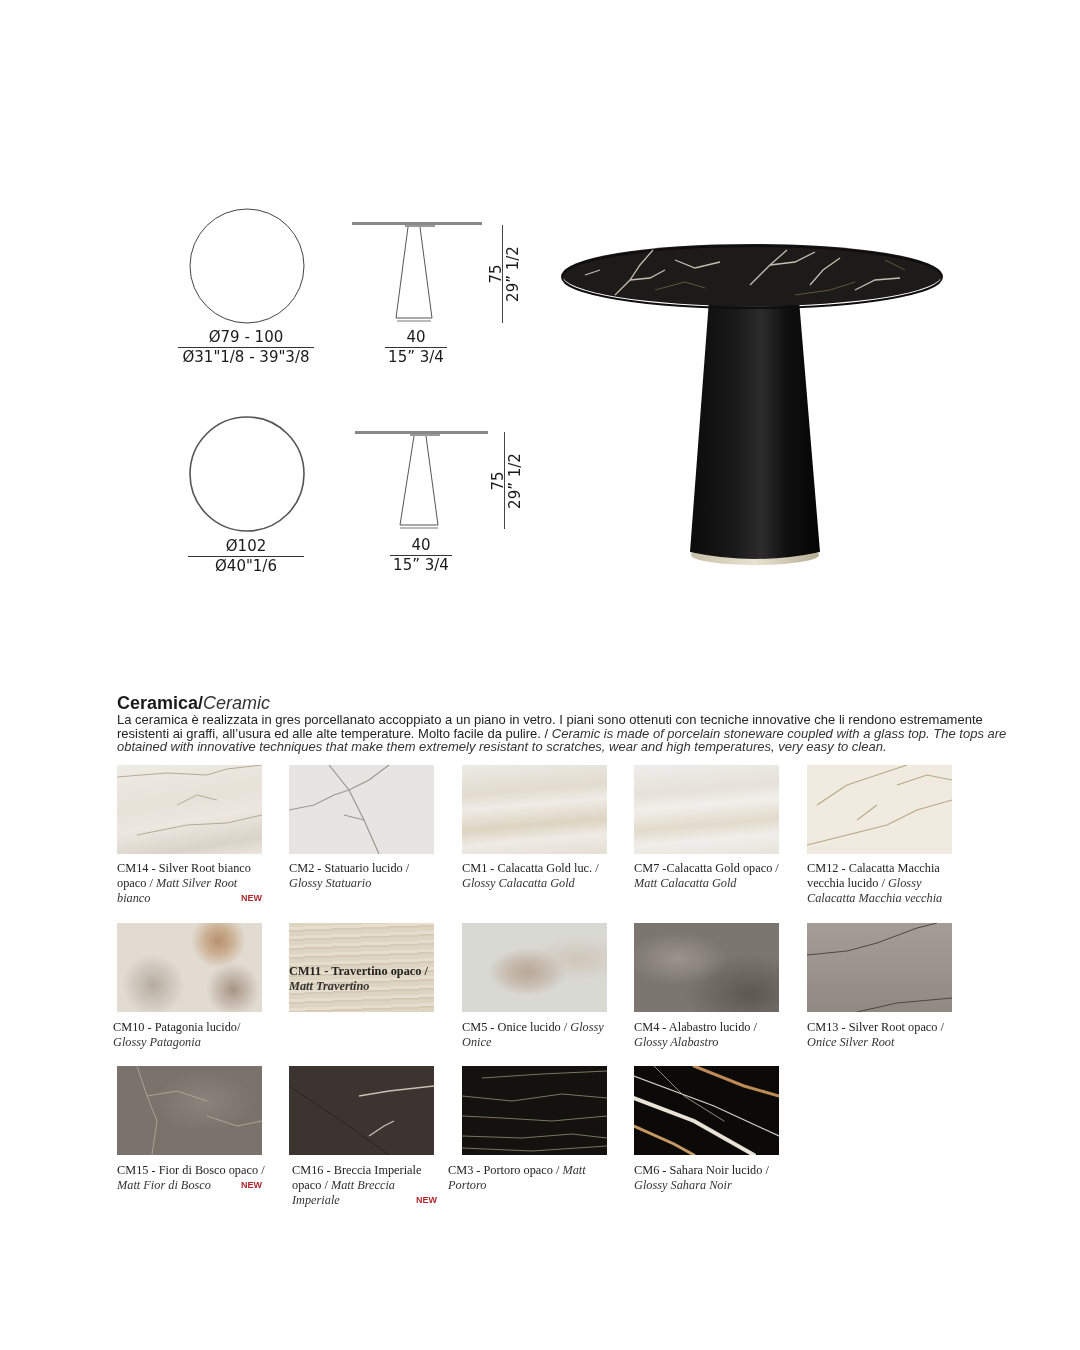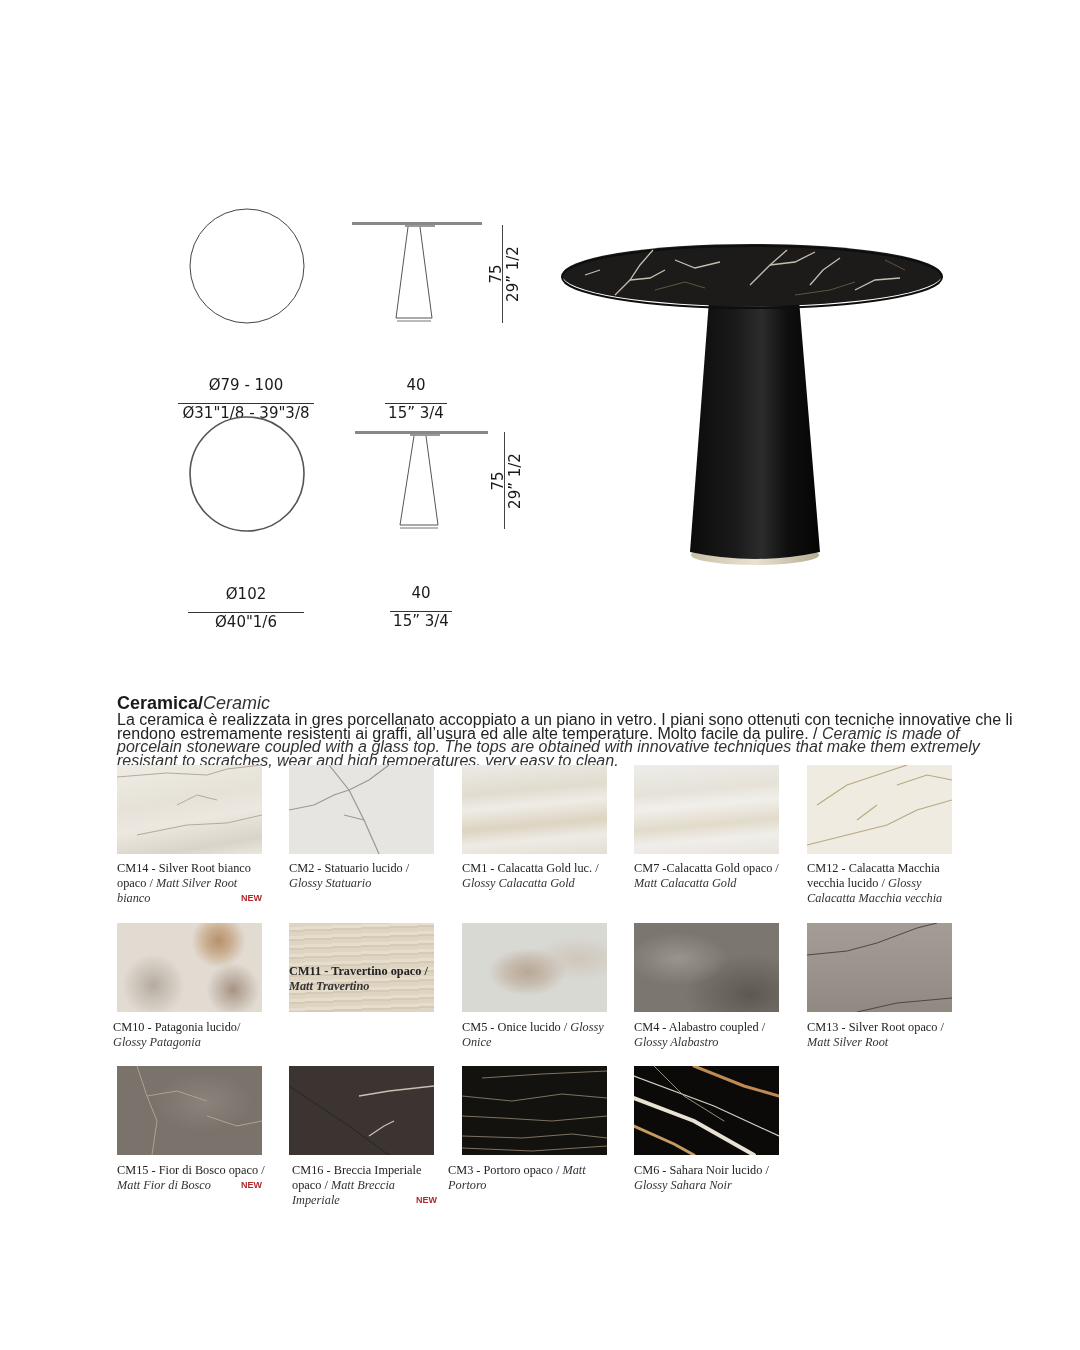--- a/index.html
+++ b/index.html
@@ -9,7 +9,7 @@
 
   
   .dim { font-family: "DejaVu Sans", sans-serif; font-size: 15px; color: #1a1a1a; text-align: center; line-height: 18px; }
-  .dim-top { border-bottom: 1px solid #333; padding-bottom: 9px; margin-top: 48px; }
+  .dim-top { border-bottom: 1px solid #333; padding-bottom: 1px; }
   .vdim { position: absolute; transform: rotate(-90deg); transform-origin: center center;
           font-family: "DejaVu Sans", sans-serif; font-size: 15px; white-space: nowrap; text-align:center; }
 

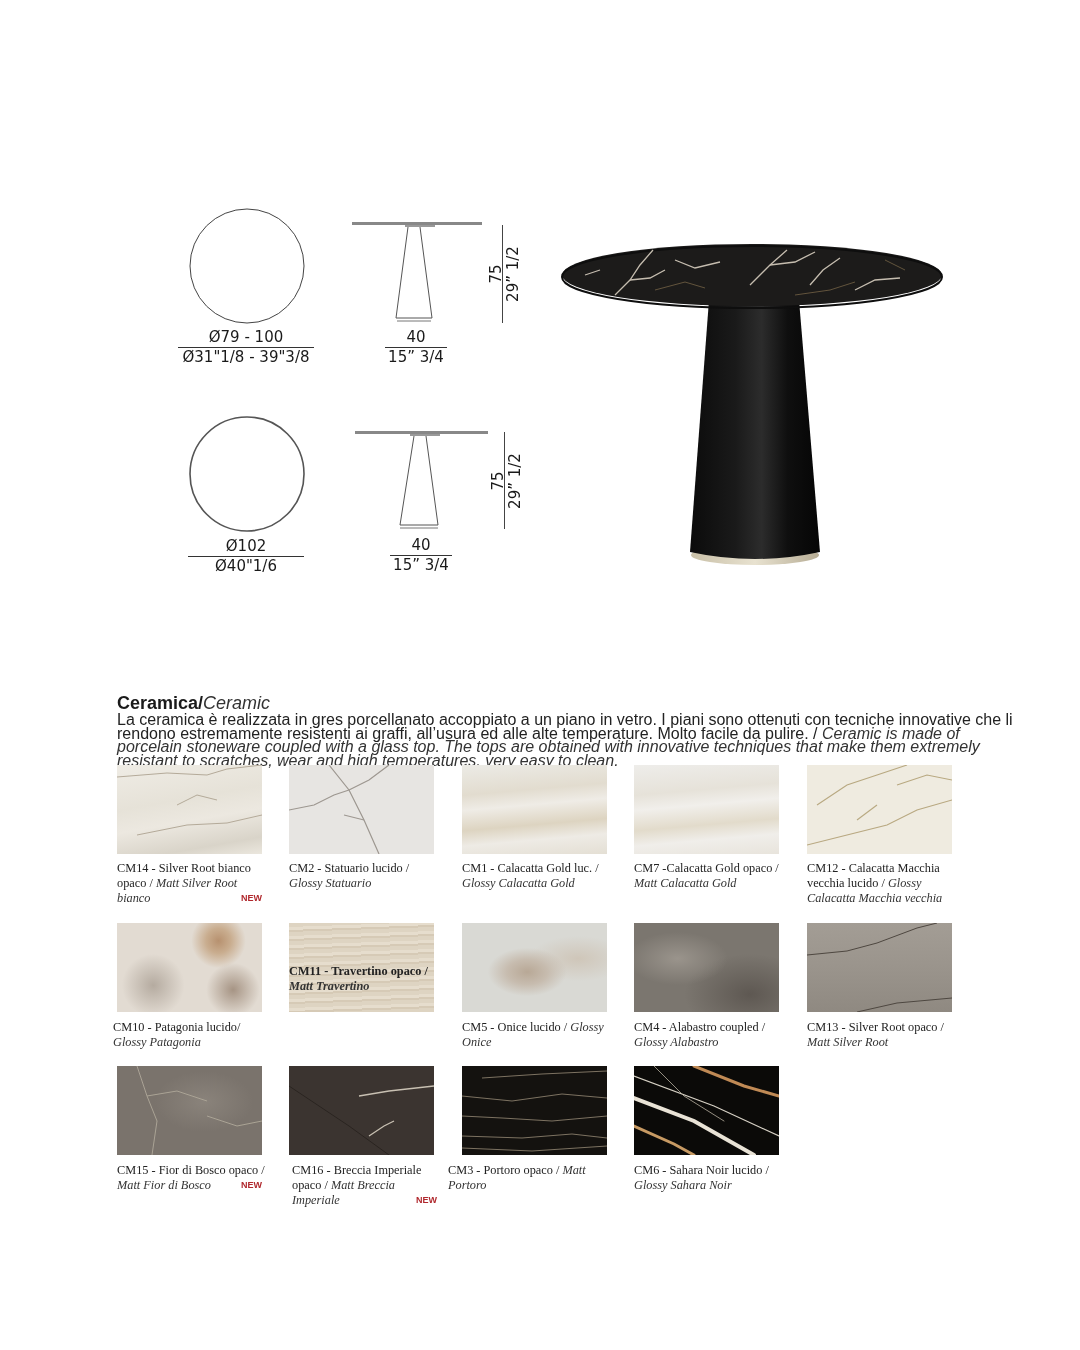--- a/index.html
+++ b/index.html
@@ -17,7 +17,7 @@
   .title { font-family: "Liberation Serif", serif; font-size: 19px; }
   .title b { font-family: "Liberation Sans", sans-serif; font-weight: bold; font-size: 18px; }
   .title i { font-family: "Liberation Sans", sans-serif; font-style: italic; font-weight: normal; font-size: 18px; color: #333; }
-  .desc { font-family: "Liberation Sans", sans-serif; font-size: 16px; line-height: 13.5px; color: #222; width: 905px; }
+  .desc { font-family: "Liberation Sans", sans-serif; font-size: 13px; line-height: 13.5px; color: #222; width: 905px; }
   .desc i { color: #333; }
 
   .swatch { position: absolute; width: 145px; height: 89px; }

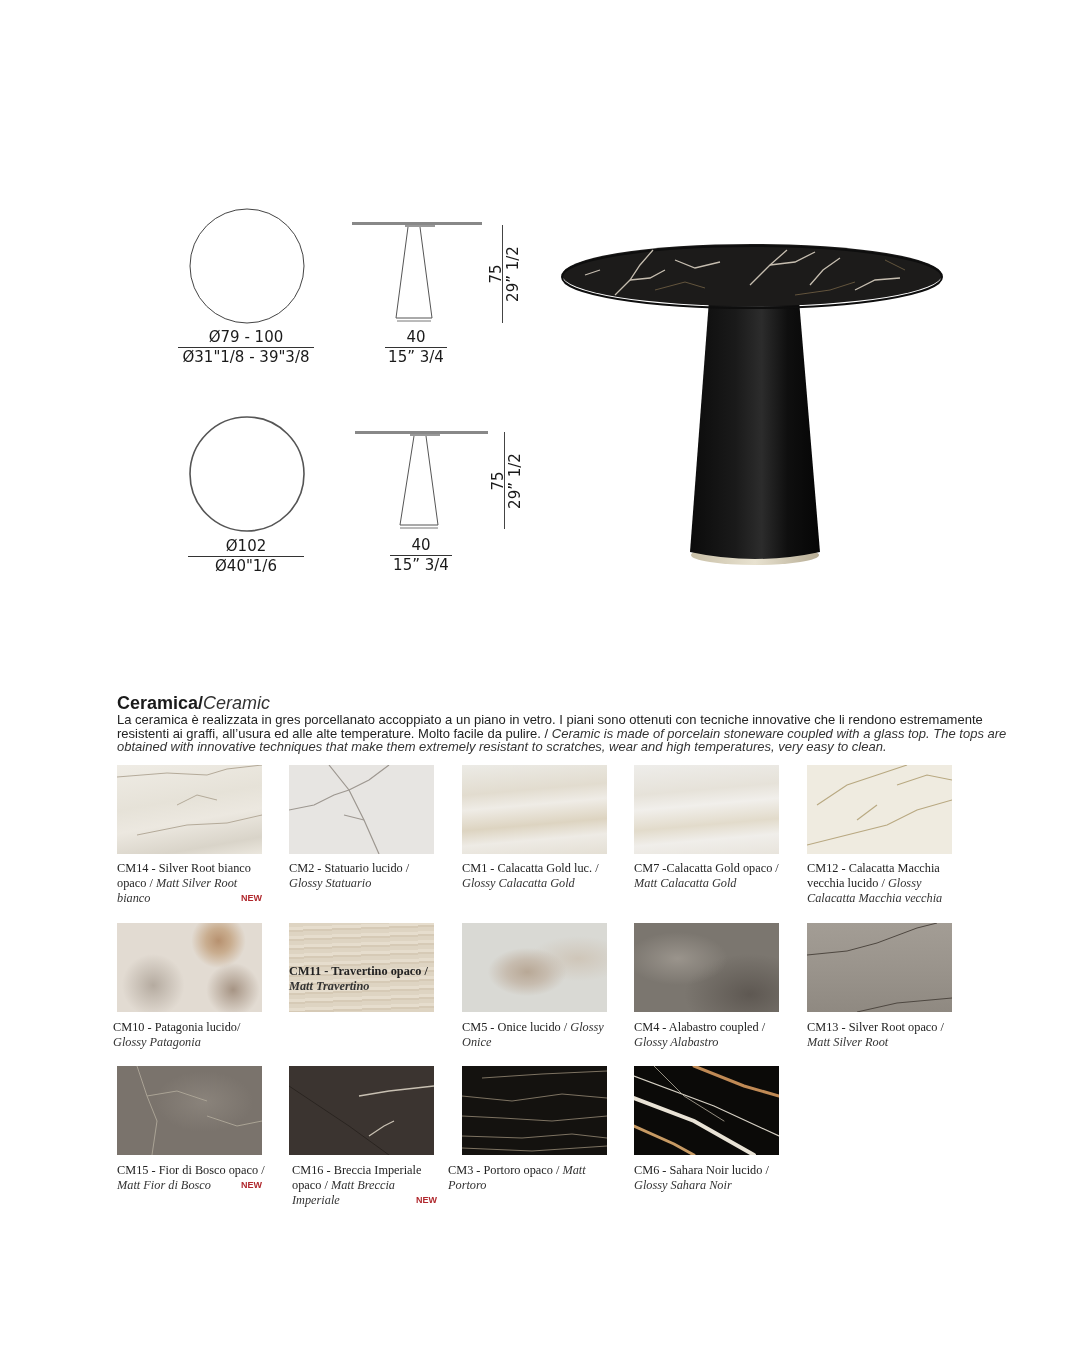--- a/index.html
+++ b/index.html
@@ -184,7 +184,7 @@
 
 <div class="swatch" style="left:634px;top:923px;background:radial-gradient(ellipse at 30% 40%,#9a948c 0,transparent 35%),radial-gradient(ellipse at 80% 80%,#5e5852 0,transparent 40%),#7b766f;"></div>
 <div class="caption" style="left:634px;top:1020px;">
-  <span>CM4 - Alabastro coupled / </span><i>Glossy Alabastro</i>
+  <span>CM4 - Alabastro lucido / </span><i>Glossy Alabastro</i>
 </div>
 
 <div class="swatch" style="left:807px;top:923px;background:linear-gradient(180deg,#a39d95 0%,#9a948c 50%,#8f8981 100%);">

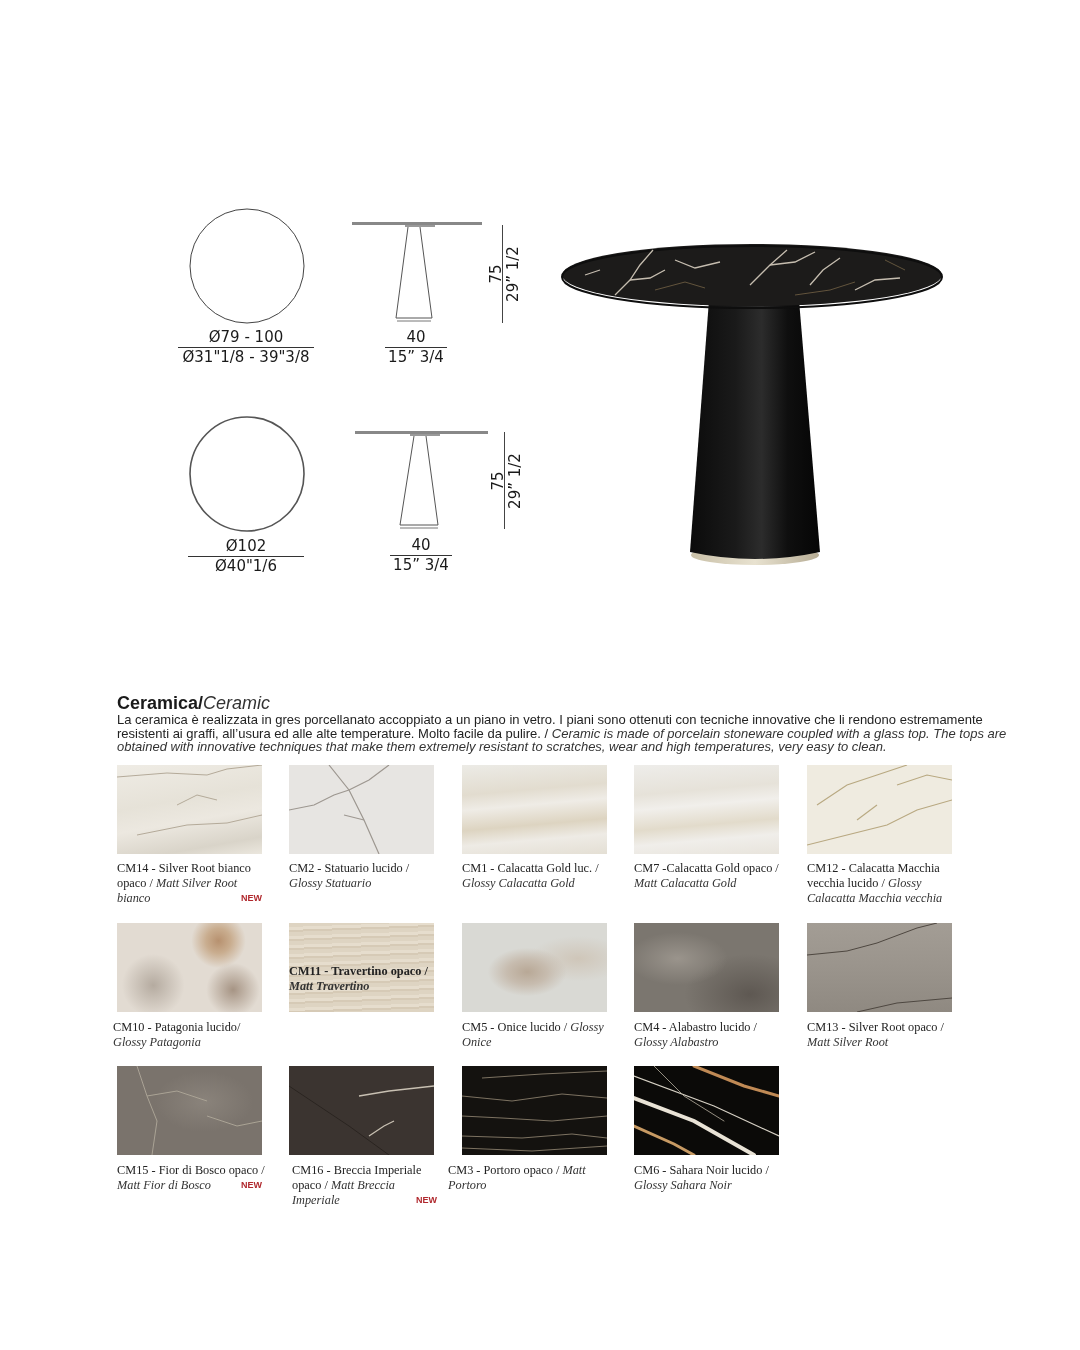--- a/index.html
+++ b/index.html
@@ -196,7 +196,7 @@
     </svg>
 </div>
 <div class="caption" style="left:807px;top:1020px;">
-  <span>CM13 - Silver Root opaco / </span><i>Matt Silver Root</i>
+  <span>CM13 - Silver Root opaco / </span><i>Onice Silver Root</i>
 </div>
 
 <div class="swatch" style="left:117px;top:1066px;background:radial-gradient(ellipse at 60% 40%,#8a837b 0,transparent 40%),#7a736c;">

